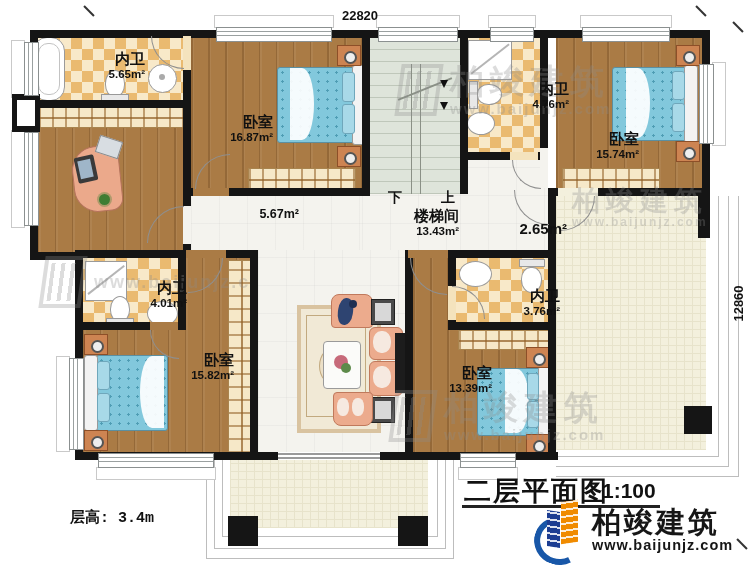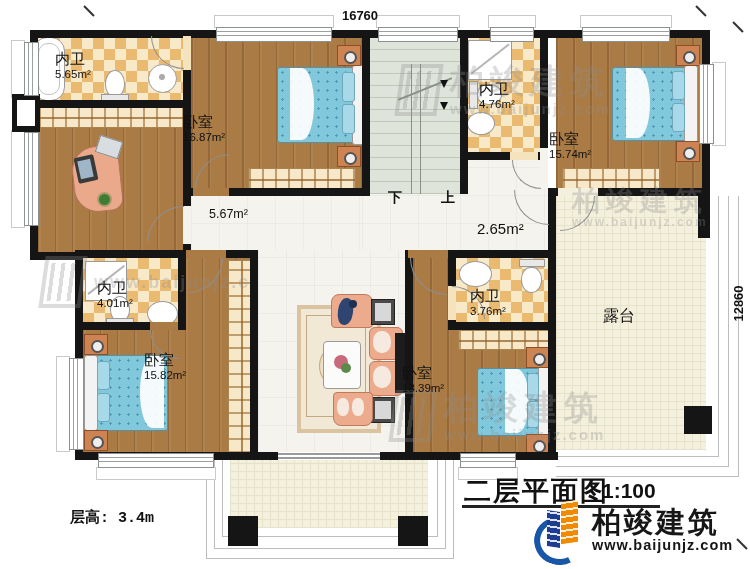--- a/index.html
+++ b/index.html
@@ -315,7 +315,7 @@
   <div class="slab" style="left:388px;top:189px;">下</div>
   <div class="slab" style="left:441px;top:189px;">上</div>
 
-  <div class="dim" style="left:330px;top:8px;width:60px;text-align:center;">16760</div>
+  <div class="dim" style="left:330px;top:8px;width:60px;text-align:center;">22820</div>
   <div class="dim" style="left:708px;top:296px;width:60px;text-align:center;transform:rotate(-90deg);">12860</div>
   <div class="tick" style="left:82px;top:10px;"></div>
   <div class="tick" style="left:694px;top:10px;"></div>

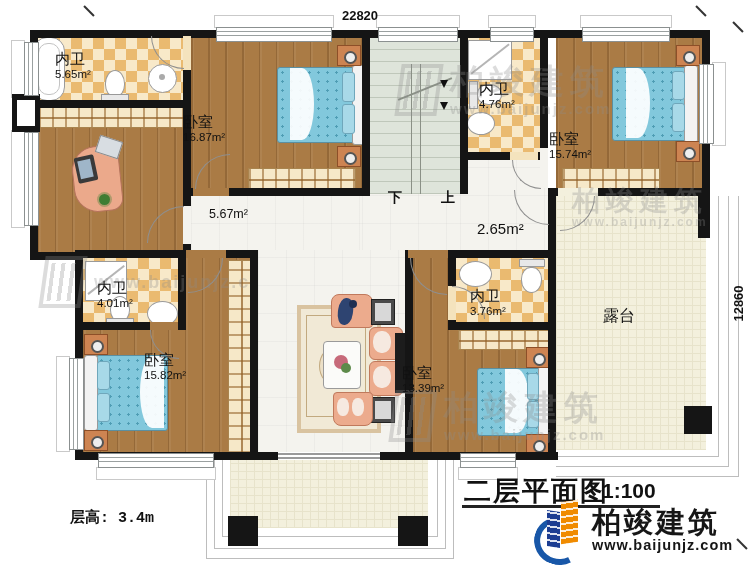--- a/index.html
+++ b/index.html
@@ -44,7 +44,7 @@
   .ctbl{position:absolute;z-index:5;background:#4a4a4a;border:1px solid #222;}
   .ctbl::after{content:"";position:absolute;left:3px;top:3px;right:3px;bottom:3px;background:#d8d8d8;}
   
-  .rlabel{position:absolute;z-index:9;text-align:left;font-weight:normal;line-height:1.2;color:#111;}
+  .rlabel{position:absolute;z-index:9;text-align:right;font-weight:bold;line-height:1.2;color:#111;}
   .rlabel .nm{font-size:15px;display:block;}
   .rlabel .ar{font-size:11.5px;display:block;}
   .slab{position:absolute;z-index:9;font-weight:bold;font-size:14px;}

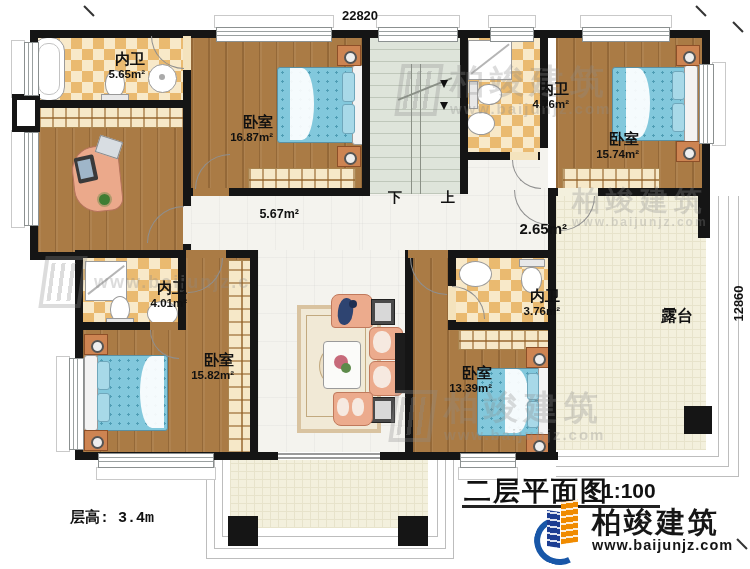--- a/index.html
+++ b/index.html
@@ -282,6 +282,10 @@
   <div class="rlabel" style="left:209px;top:207px;width:90px;">
     <span class="ar" style="font-size:12.5px">5.67m²</span>
   </div>
+  <div class="rlabel" style="left:369px;top:207px;width:90px;">
+    <span class="nm">楼梯间</span>
+    <span class="ar">13.43m²</span>
+  </div>
   <div class="rlabel" style="left:479px;top:80px;width:90px;">
     <span class="nm">内卫</span>
     <span class="ar">4.76m²</span>

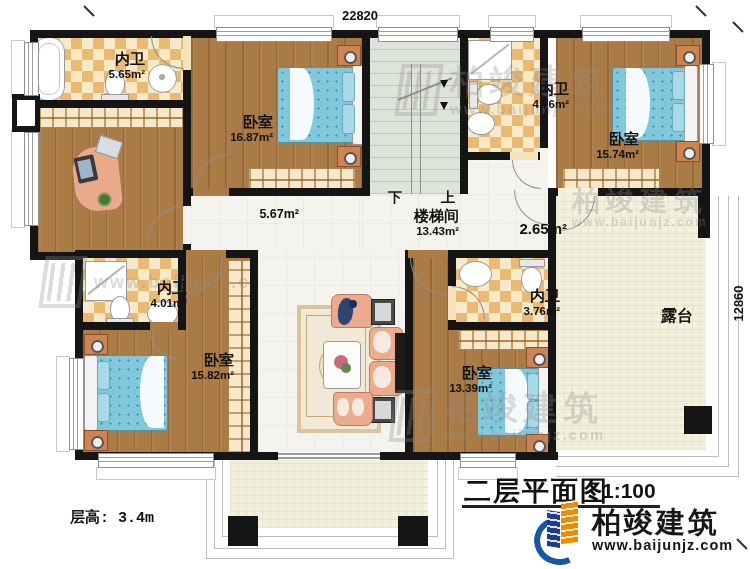--- a/index.html
+++ b/index.html
@@ -313,9 +313,6 @@
     <span class="nm">卧室</span>
     <span class="ar">13.39m²</span>
   </div>
-  <div class="rlabel" style="left:603px;top:306px;width:90px;">
-    <span class="nm" style="font-size:16px">露台</span>
-  </div>
   <div class="slab" style="left:388px;top:189px;">下</div>
   <div class="slab" style="left:441px;top:189px;">上</div>
 

